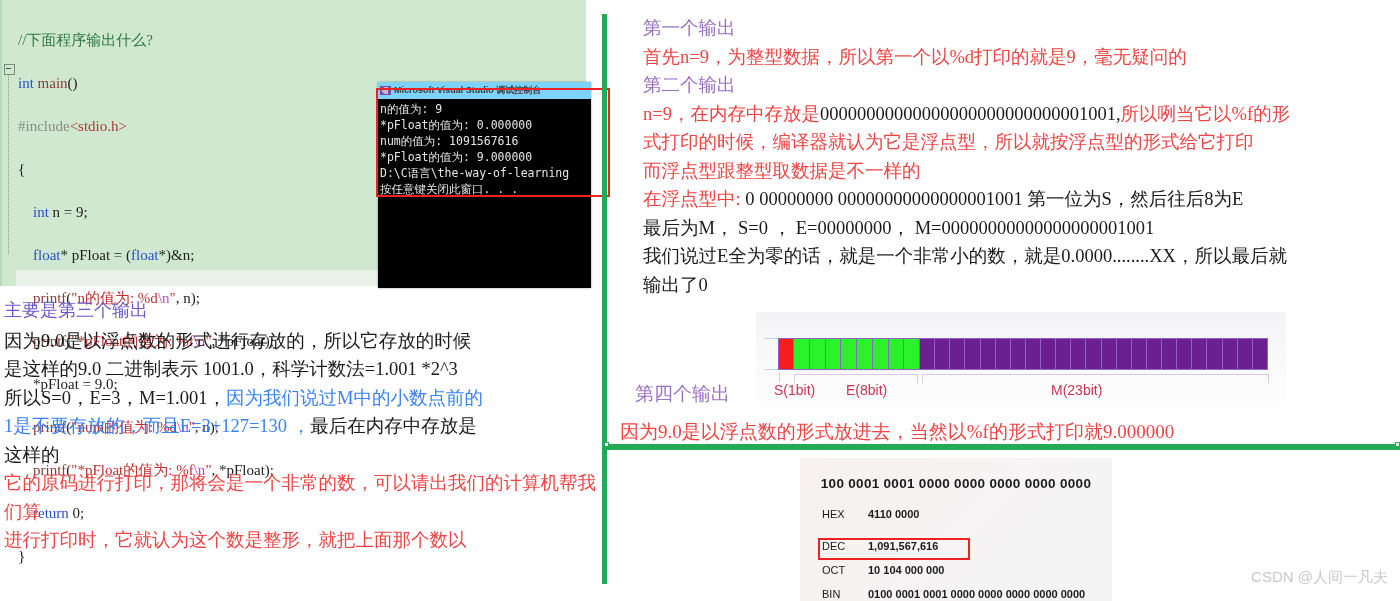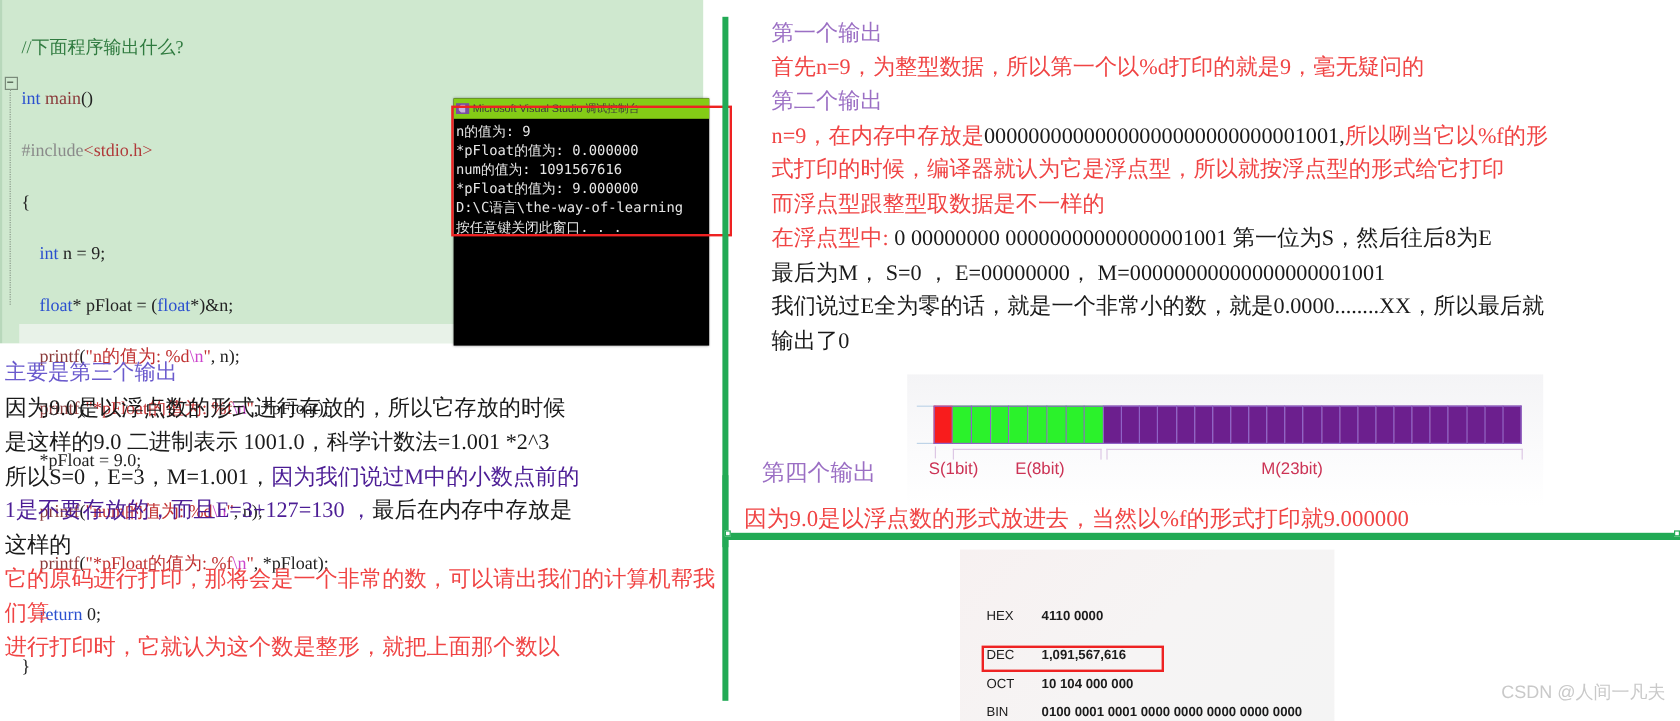--- a/index.html
+++ b/index.html
@@ -61,9 +61,9 @@
     box-shadow:0 0 2px rgba(0,0,0,.4);
   }
   #console-title{
-    height:17px;background:#84cc16;display:flex;align-items:center;
+    height:17px;background:#7dd3fc;display:flex;align-items:center;
     font-family:"Liberation Sans","DejaVu Sans",sans-serif;font-size:9px;color:#3a3a3a;
-    padding-left:2px;overflow:hidden;white-space:nowrap;
+    padding-left:2px;overflow:hidden;white-space:nowrap;font-weight:bold;
   }
   #console-title .vs-ico{
     width:11px;height:9px;background:#7a4fa0;margin-right:3px;flex:0 0 auto;

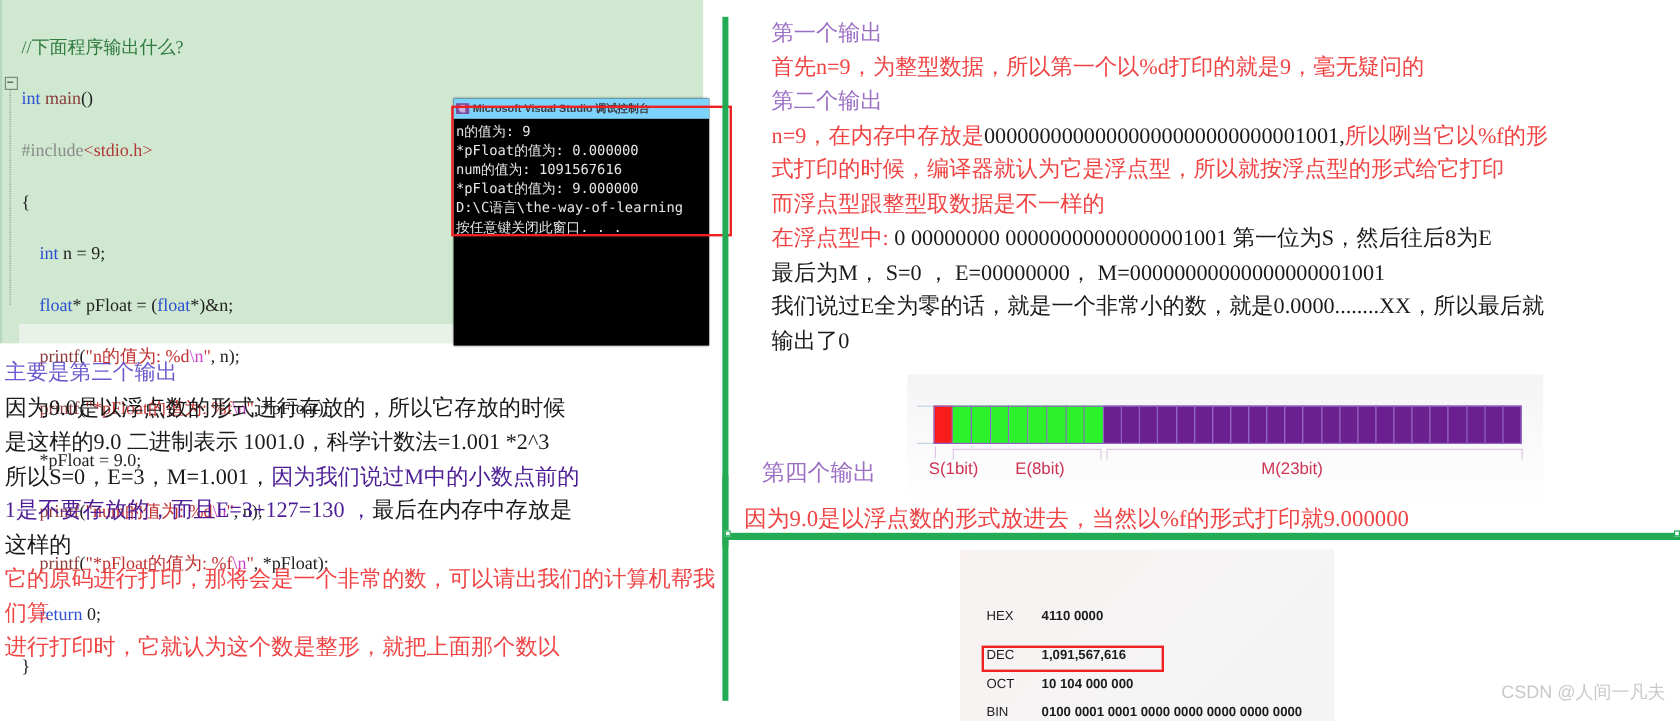--- a/index.html
+++ b/index.html
@@ -89,7 +89,7 @@
     font-family:"Liberation Serif","DejaVu Serif",serif;
   }
   #left-prose .heading{color:#6a5acd;font-size:18px;margin-bottom:2px;}
-  .pink{color:#4c1d95;}
+  .pink{color:#3b82f6;}
   .red{color:#f04444;}
   .binline{letter-spacing:0px;}
 

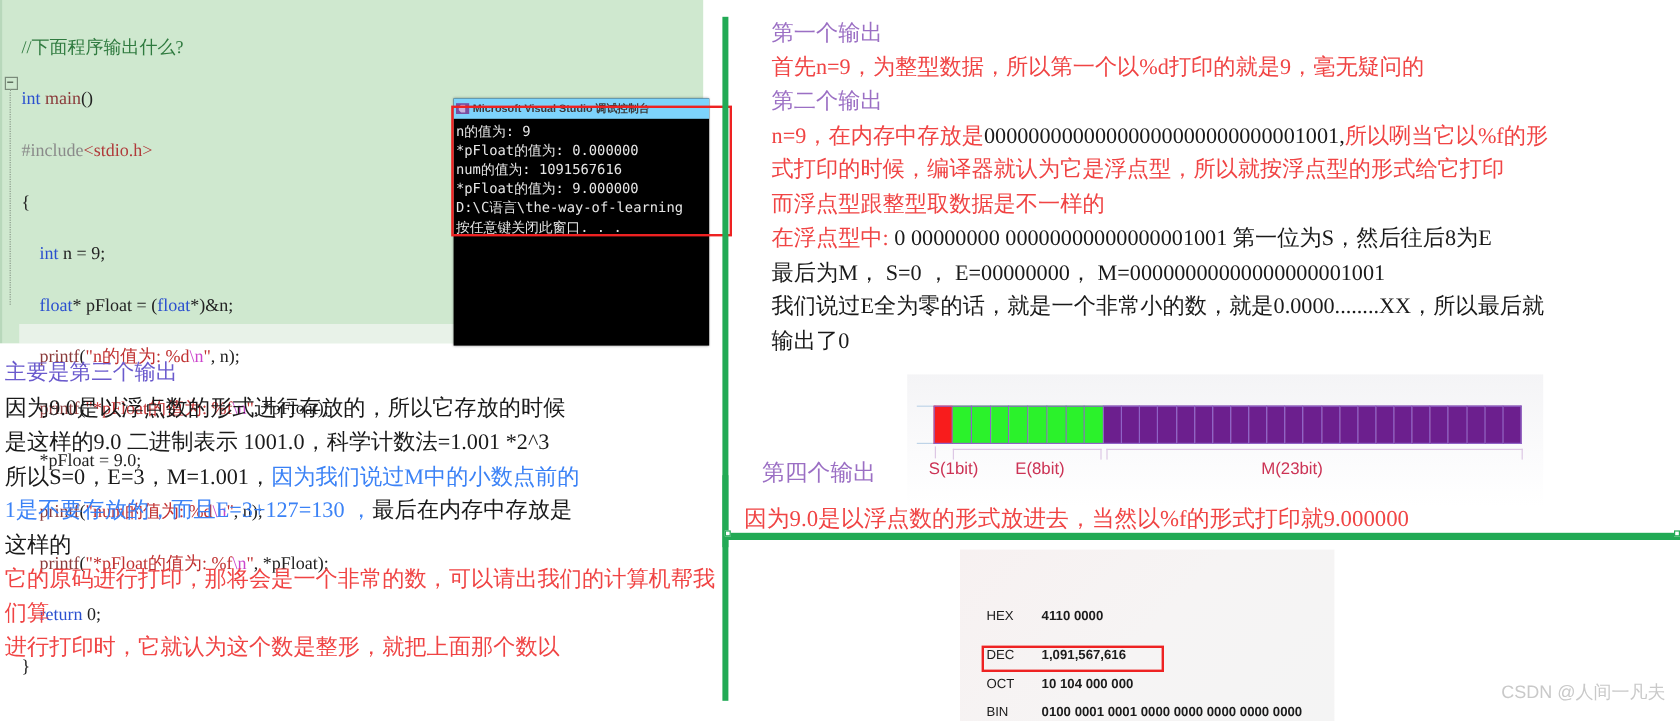--- a/index.html
+++ b/index.html
@@ -305,6 +305,7 @@
 <div id="green-hline"></div>
 
 <div id="calc-panel">
+  <div id="calc-bits">100 0001 0001 0000 0000 0000 0000 0000</div>
   <div class="calc-row" style="top:50px;"><span class="lbl">HEX</span><span class="val">4110 0000</span></div>
   <div class="calc-row" style="top:82px;"><span class="lbl">DEC</span><span class="val">1,091,567,616</span></div>
   <div class="calc-row" style="top:106px;"><span class="lbl">OCT</span><span class="val">10 104 000 000</span></div>

